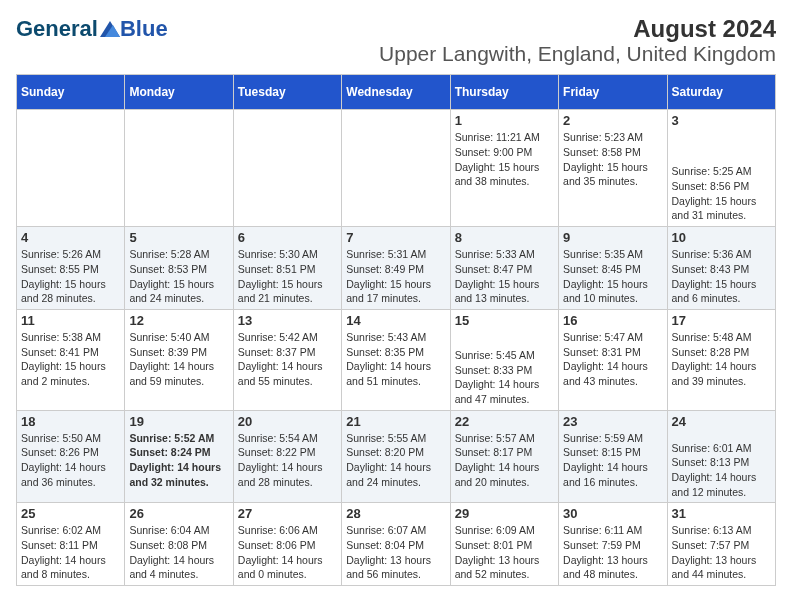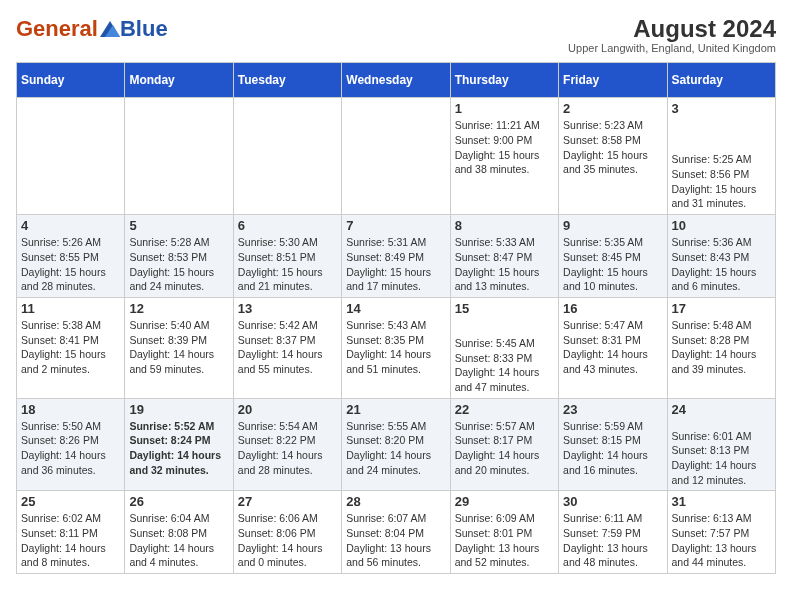--- a/index.html
+++ b/index.html
@@ -28,7 +28,7 @@
       font-weight: bold;
       color: #333;
     }
-    .logo-general { color: #c2410c; }
+    .logo-general { color: #0c4a6e; }
     .logo-blue { color: #2255aa; }
     .logo-icon {
       width: 20px;

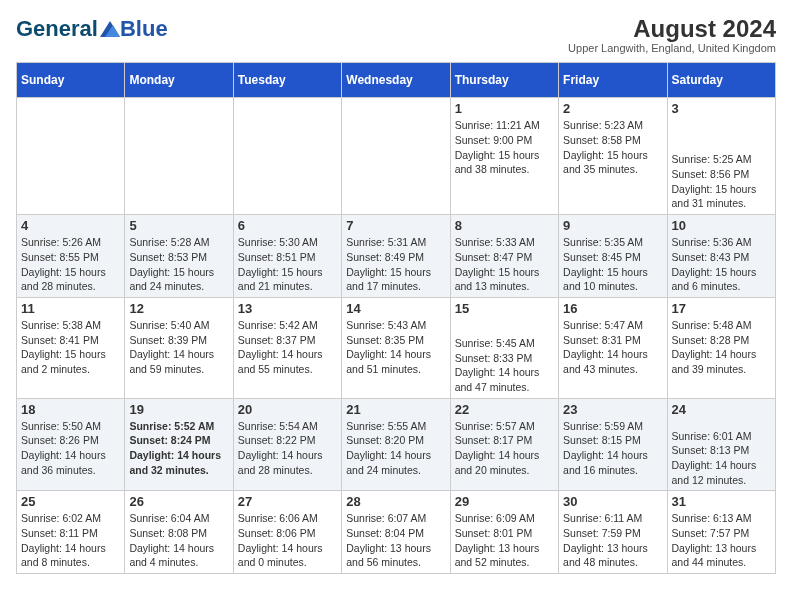--- a/index.html
+++ b/index.html
@@ -46,7 +46,7 @@
       line-height: 1.1;
     }
     .location {
-      font-size: 11px;
+      font-size: 21px;
       color: #555;
     }
     .calendar-table {

